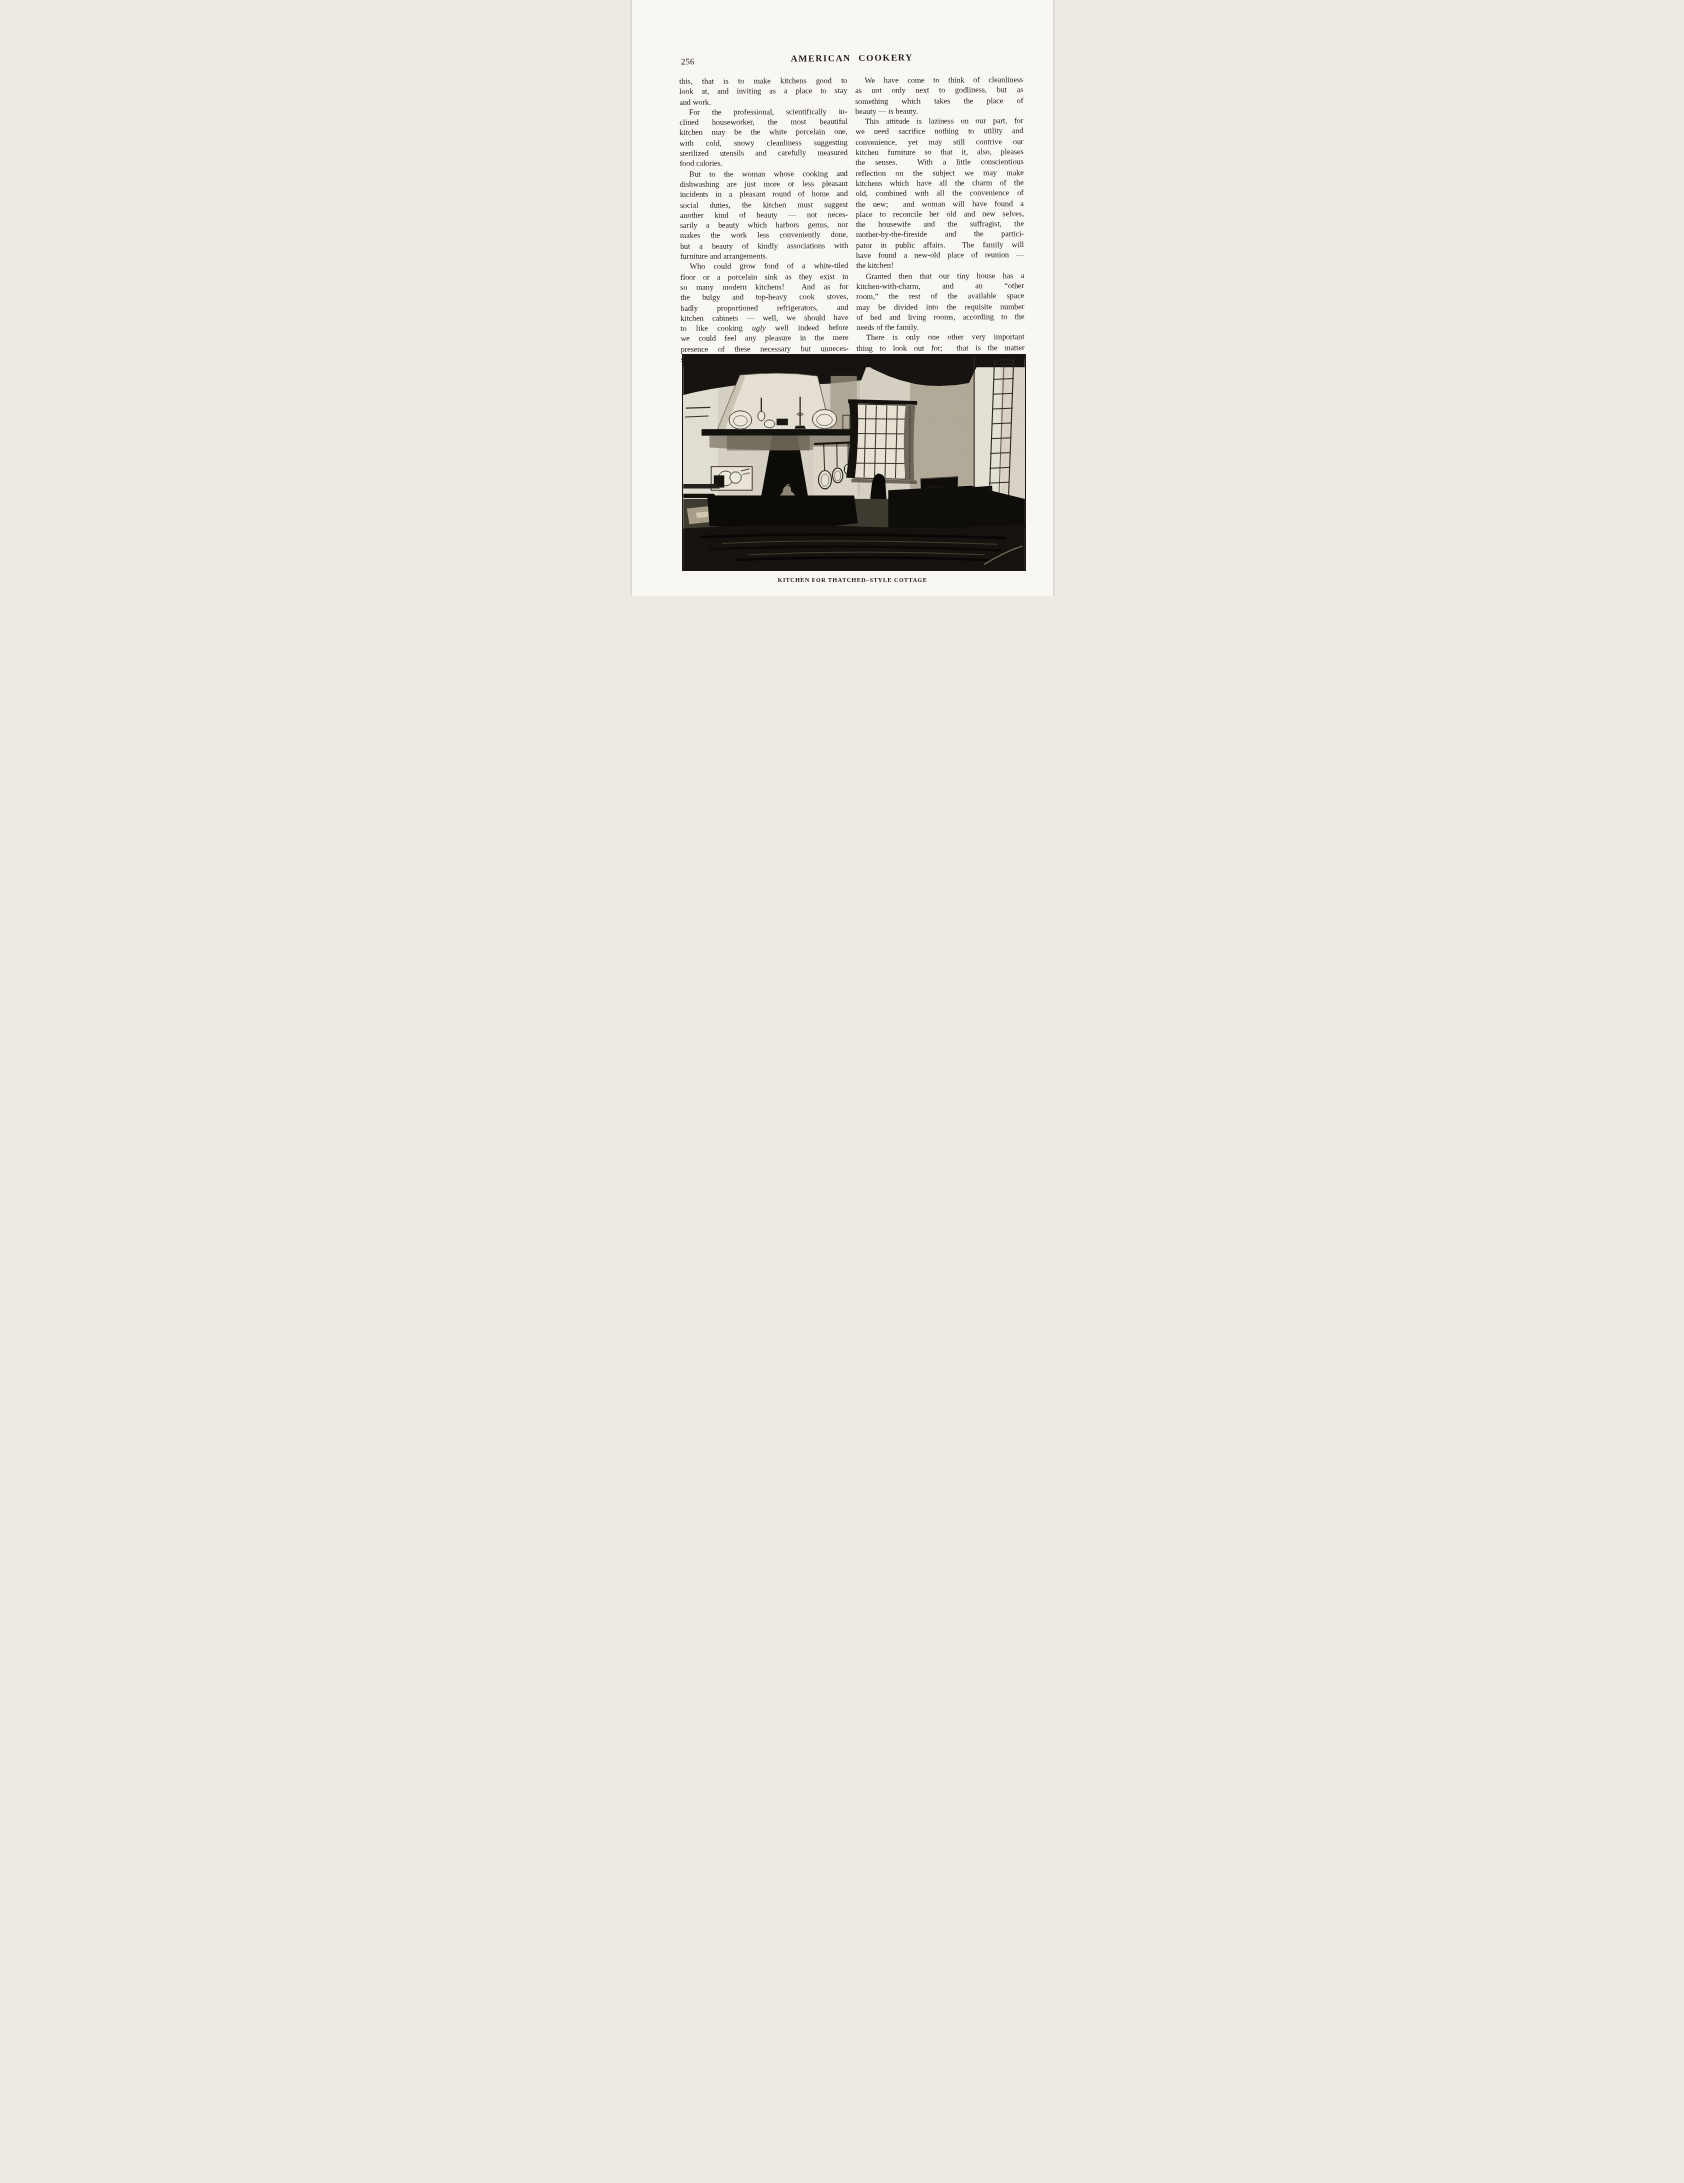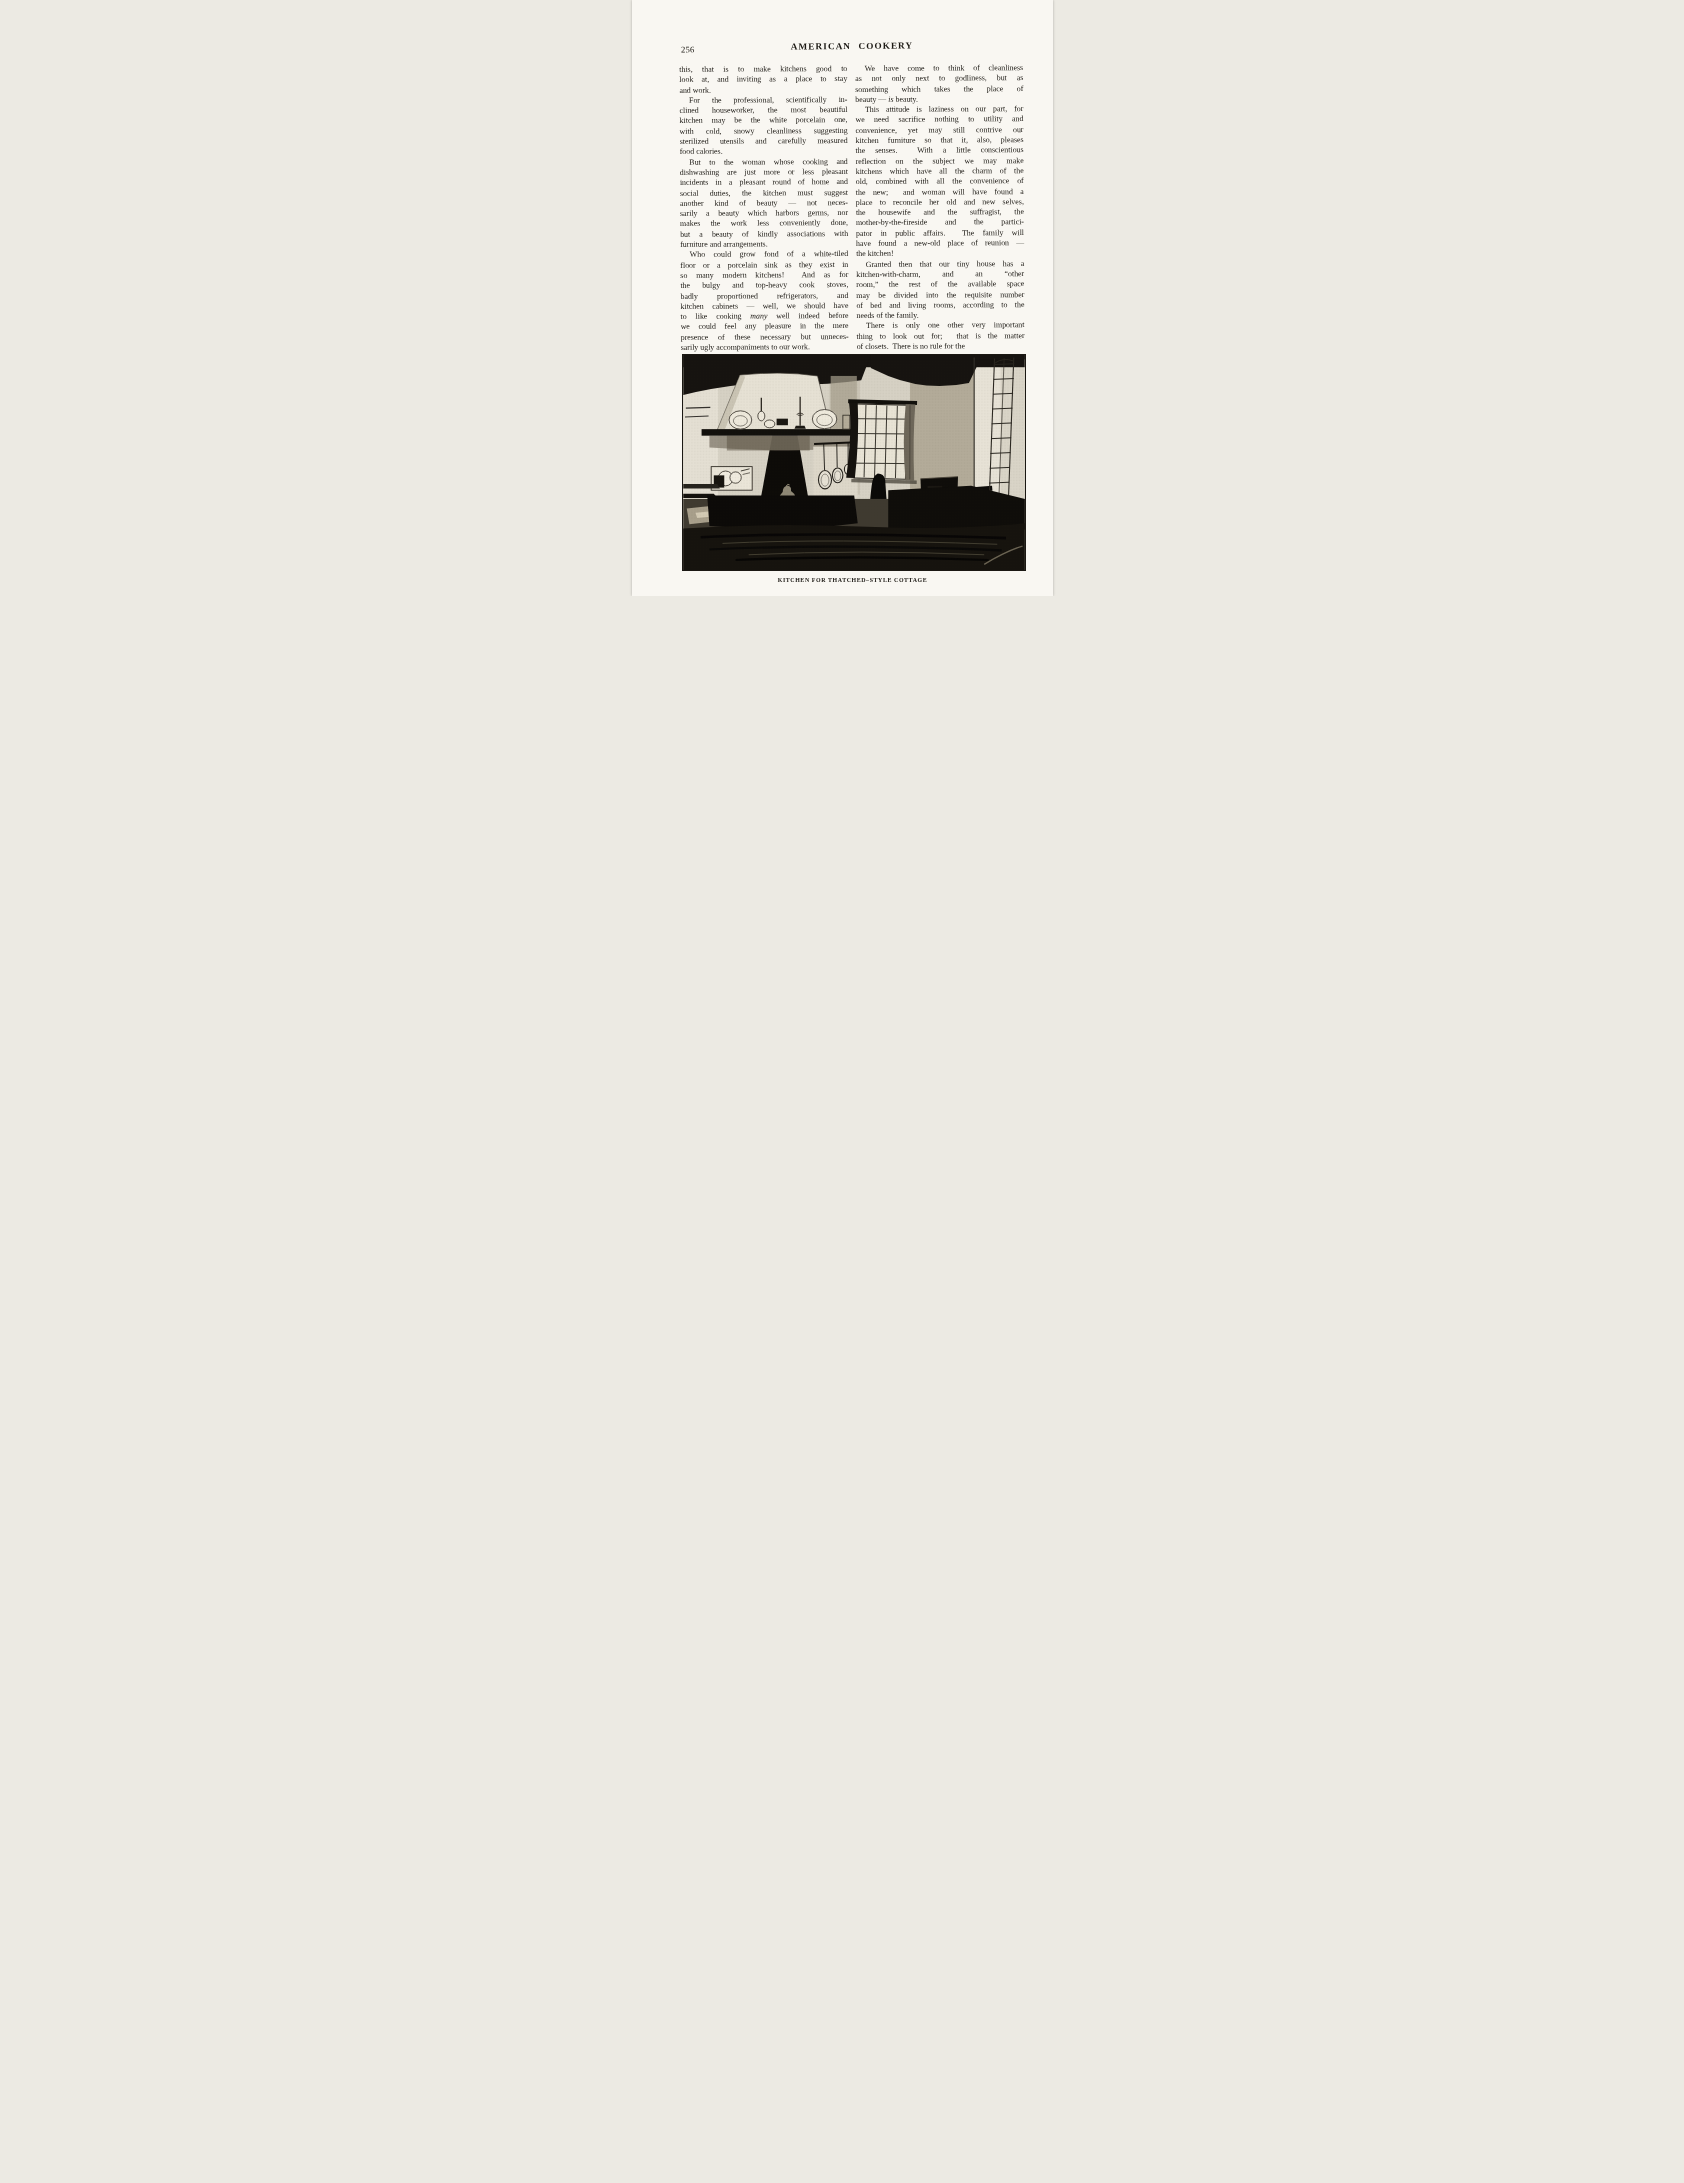--- a/index.html
+++ b/index.html
@@ -13,7 +13,7 @@
     overflow:hidden;
     box-shadow:0 0 2.6px rgba(0,0,0,.25);
   }
-  .content { position:absolute; left:48px; top:4px; width:344px; }
+  .content { position:absolute; left:48px; top:16px; width:344px; }
   .header { position:relative; margin-top:37px; height:14px; transform:rotate(-0.5deg); }
   .page-number { position:absolute; left:0.9px; top:2.2px; font-size:8.7px; letter-spacing:0.2px; }
   .journal-title {

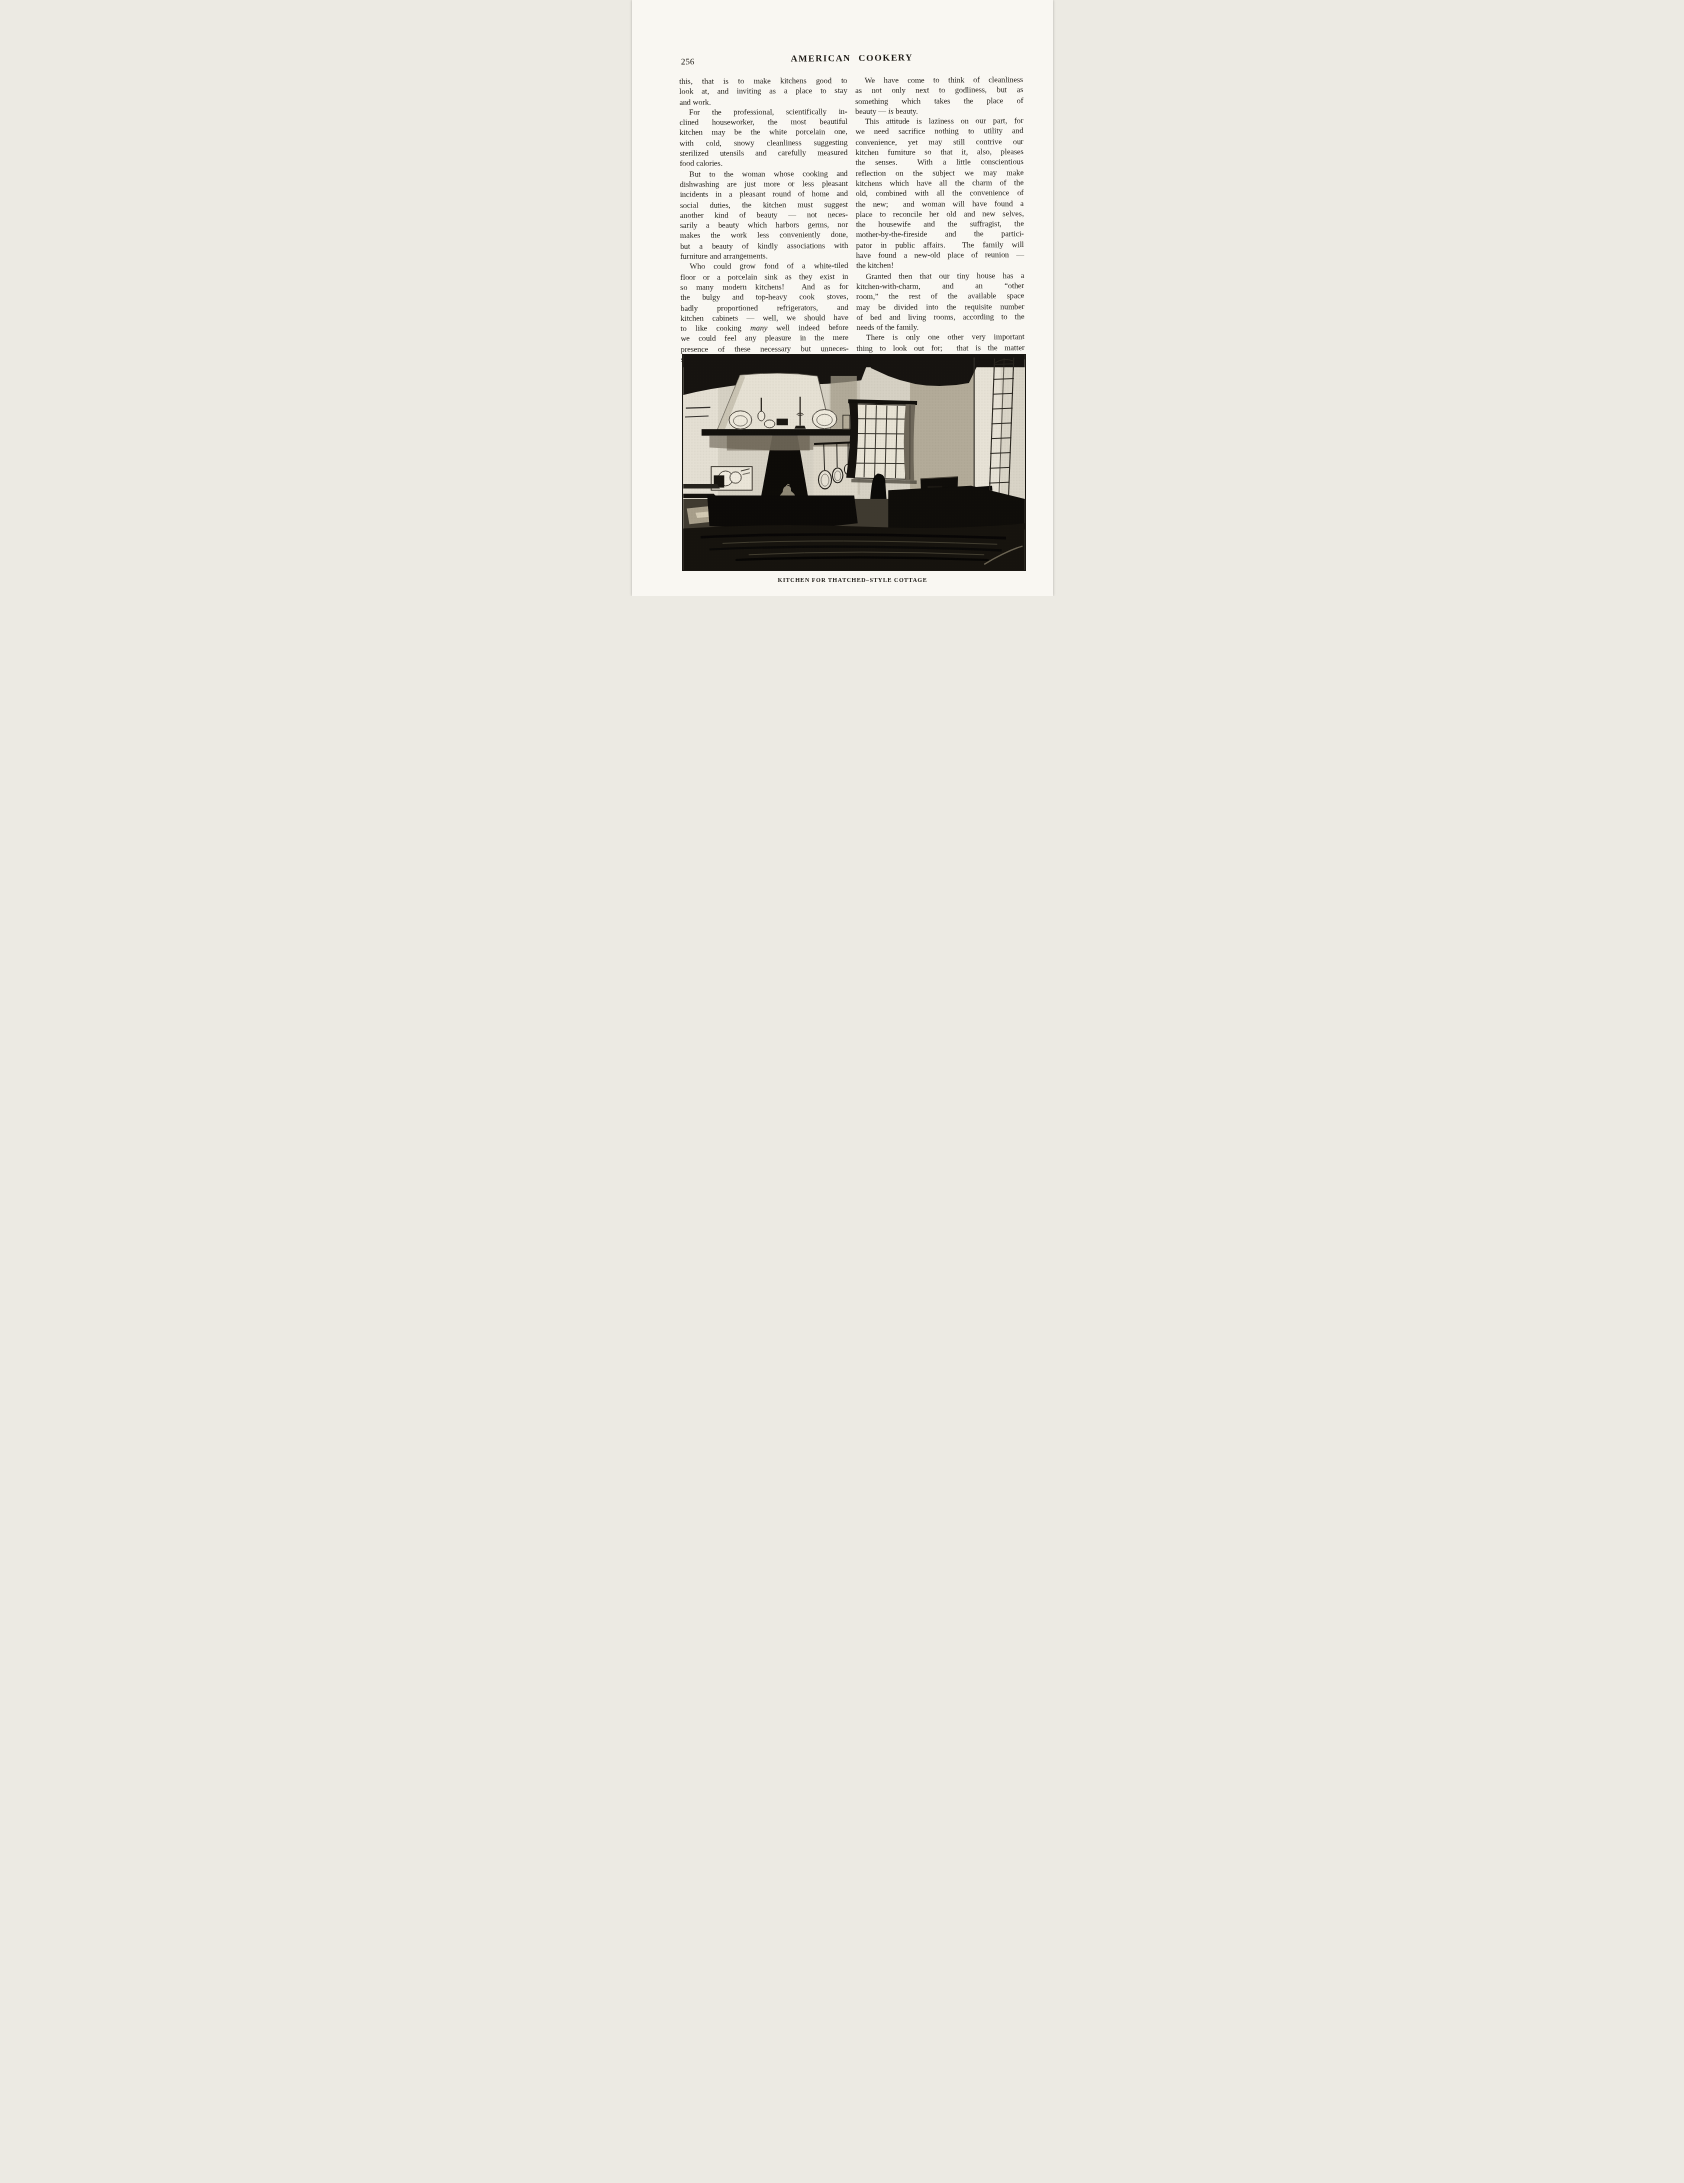--- a/index.html
+++ b/index.html
@@ -83,7 +83,7 @@
             <div class="line">the bulgy and top-heavy cook stoves,</div>
             <div class="line">badly proportioned refrigerators, and</div>
             <div class="line">kitchen cabinets — well, we should have</div>
-            <div class="line">to like cooking <i>many</i> well indeed before</div>
+            <div class="line">to like cooking <i>ugly</i> well indeed before</div>
             <div class="line">we could feel any pleasure in the mere</div>
             <div class="line">presence of these necessary but unneces-</div>
             <div class="line last">sarily ugly accompaniments to our work.</div>

